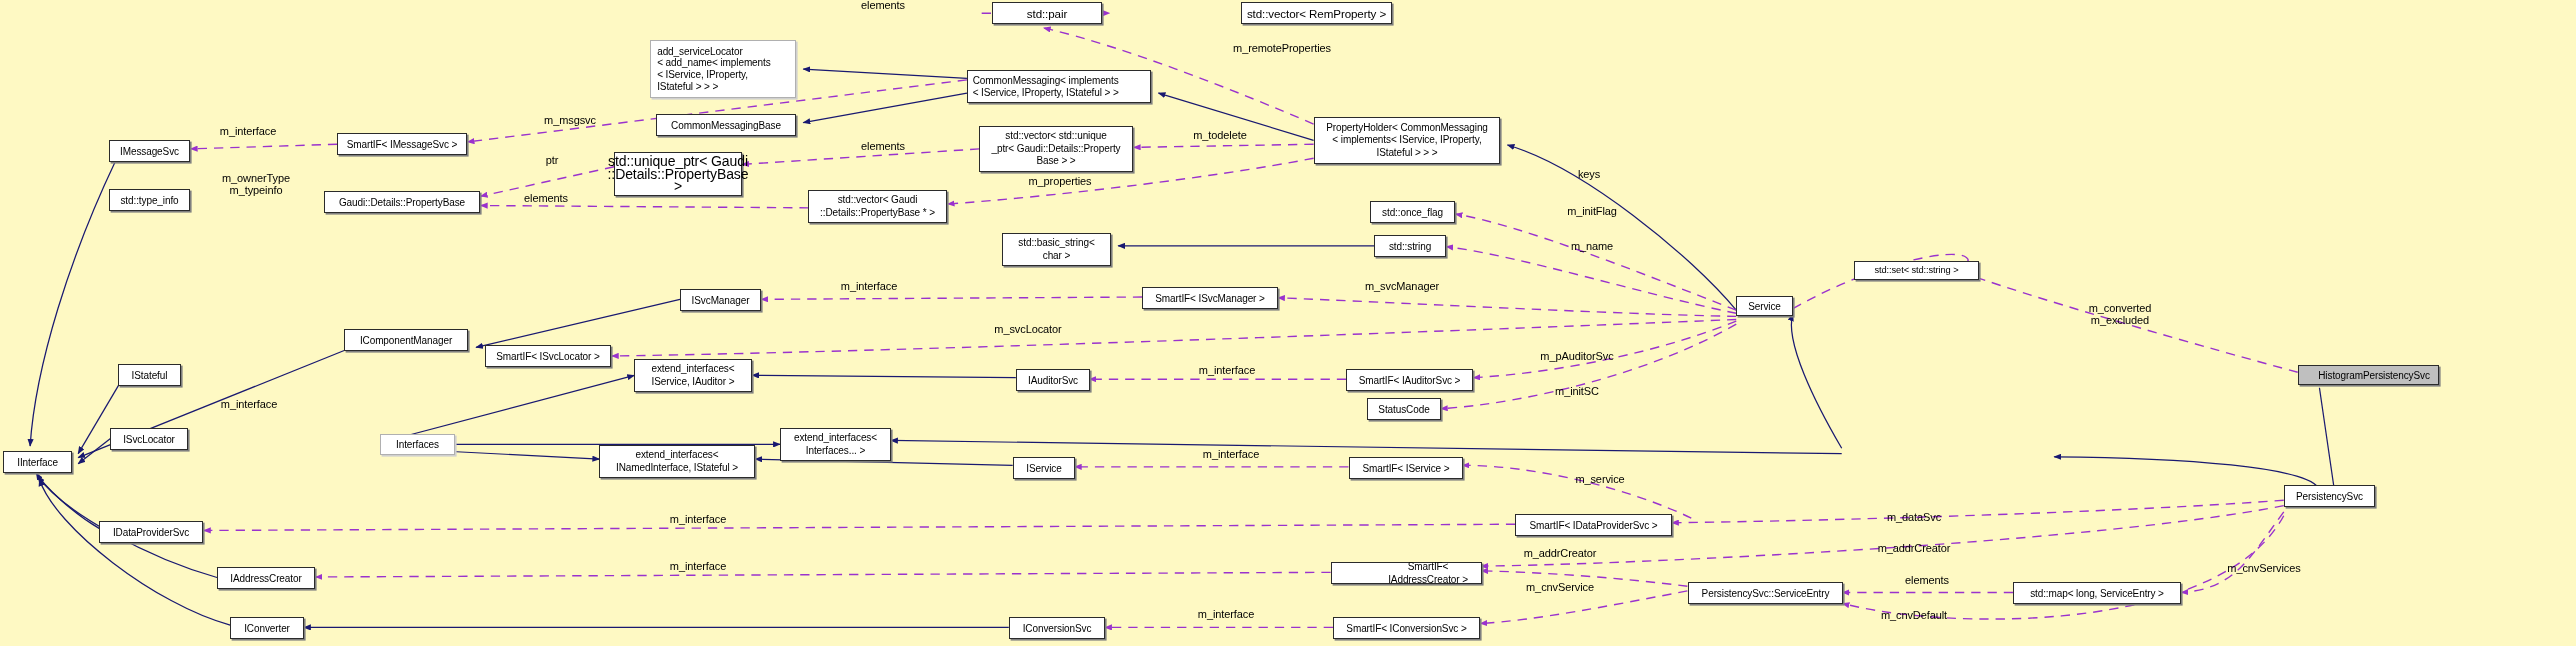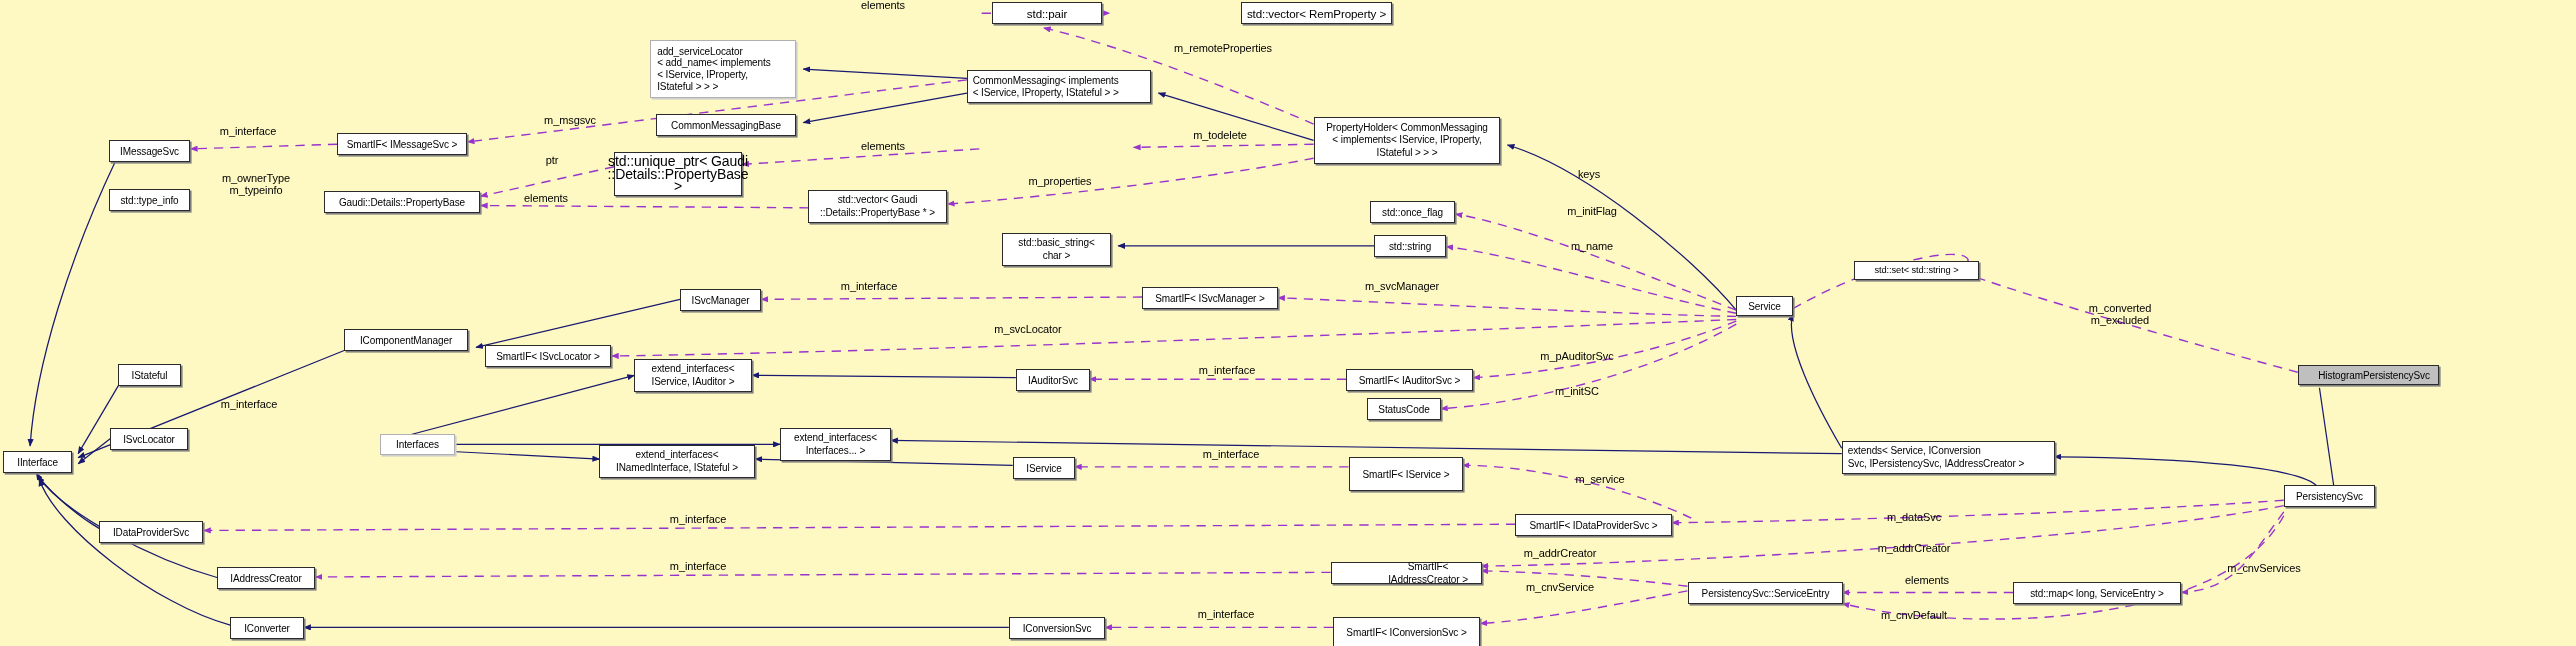--- a/index.html
+++ b/index.html
@@ -296,7 +296,7 @@
   <div class="node" style="left:1333px; top:617px; width:147px; height:30px; font-size:10px;">SmartIF&lt; IConversionSvc &gt;</div>
 
   <div class="edge-label" style="left:883px; top:0px;">elements</div>
-  <div class="edge-label" style="left:1223px; top:43px;">m_remoteProperties</div>
+  <div class="edge-label" style="left:1282px; top:43px;">m_remoteProperties</div>
   <div class="edge-label" style="left:248px;  top:126px;">m_interface</div>
   <div class="edge-label" style="left:570px;  top:115px;">m_msgsvc</div>
   <div class="edge-label" style="left:883px; top:141px;">elements</div>

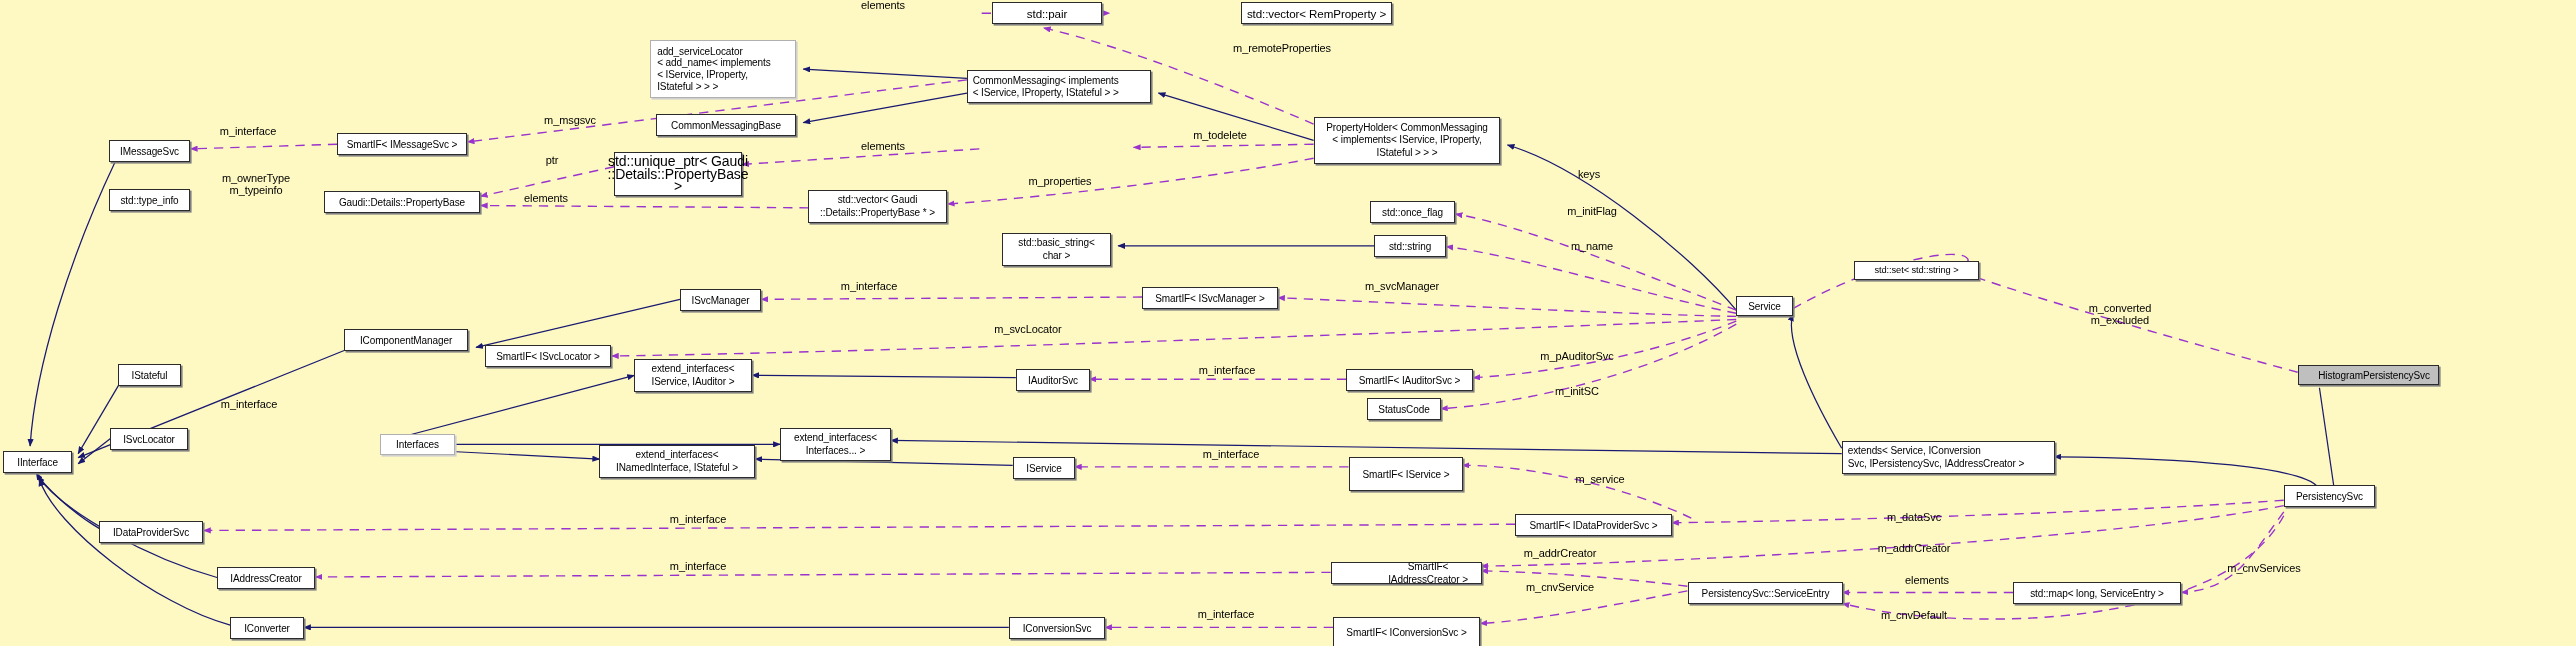--- a/index.html
+++ b/index.html
@@ -213,6 +213,9 @@
 
   <div class="node" style="left:337px; top:133px; width:130px; height:22px; font-size:10px;">SmartIF&lt; IMessageSvc &gt;</div>
 
+  <div class="node" style="left:979px; top:126px; width:154px; height:46px; font-size:10px; line-height:12.4px;">std::vector&lt; std::unique
+_ptr&lt; Gaudi::Details::Property
+Base &gt; &gt;</div>
 
   <div class="node" style="left:614px; top:152px; width:128px; height:44px; font-size:14px; line-height:12.4px;">std::unique_ptr&lt; Gaudi
 ::Details::PropertyBase &gt;</div>

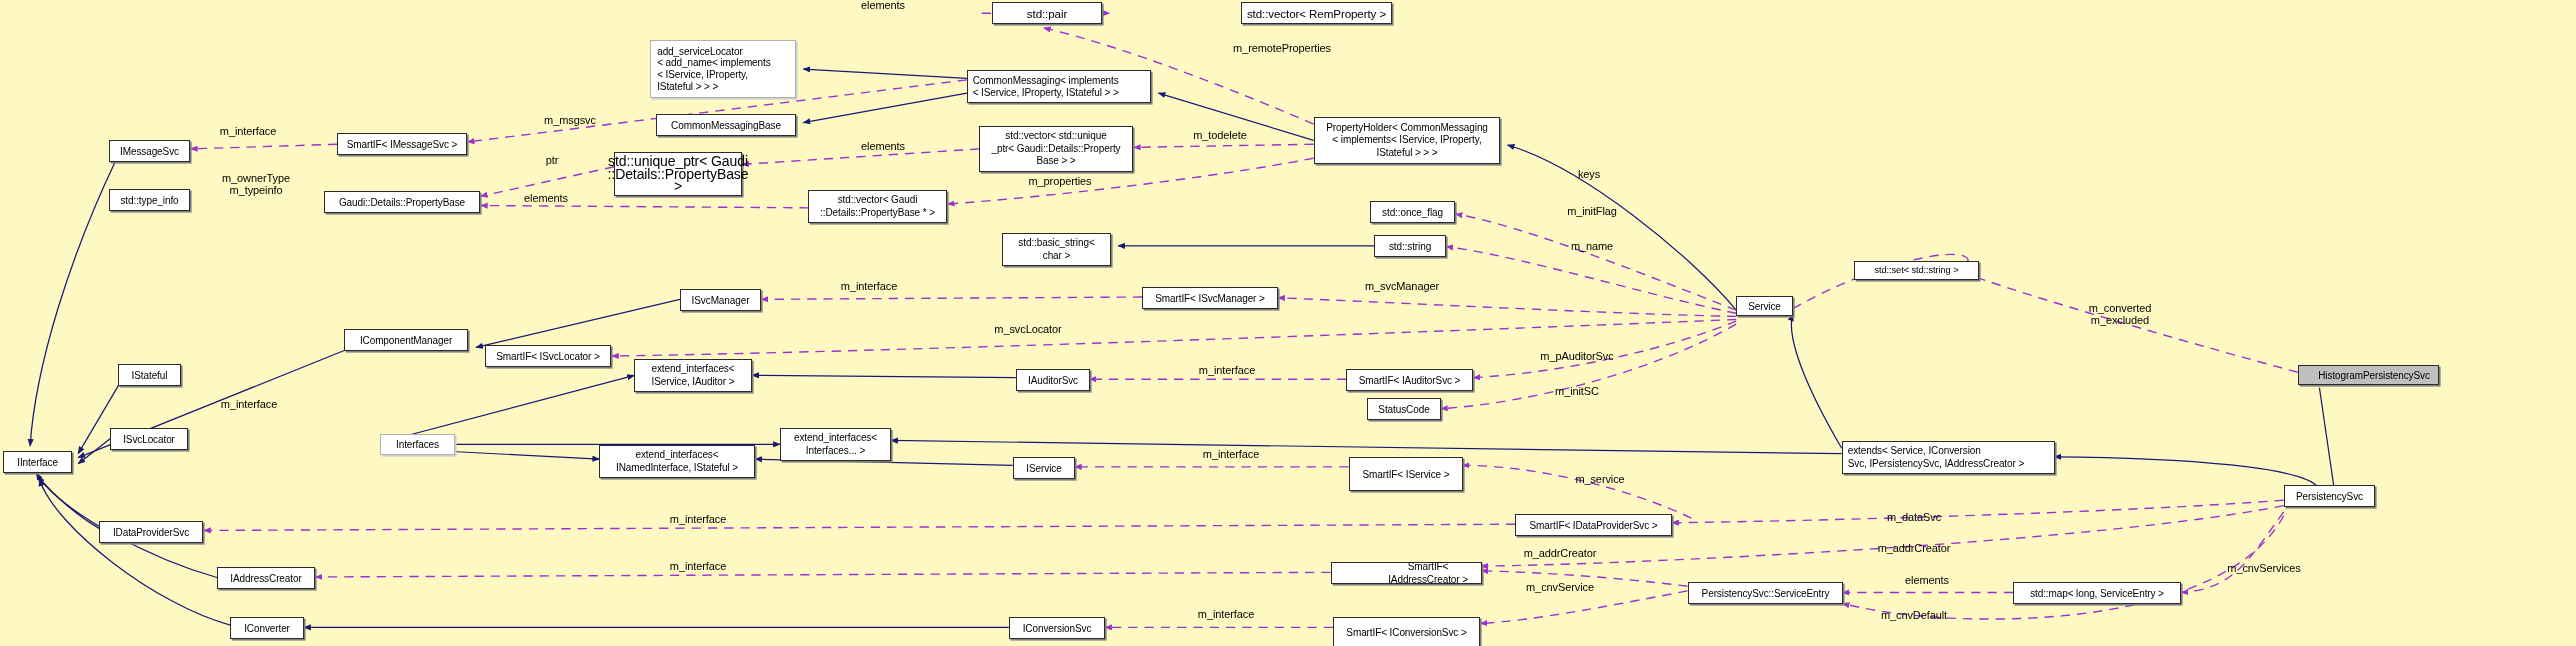--- a/index.html
+++ b/index.html
@@ -266,8 +266,6 @@
   <div class="node" style="left:780px; top:428px; width:111px; height:33px; font-size:10px; line-height:12.4px;">extend_interfaces&lt;
 Interfaces... &gt;</div>
 
-  <div class="node" style="left:1842px; top:441px; width:213px; height:33px; font-size:10px; line-height:12.4px; text-align:left; justify-content:flex-start; padding-left:4.7px;">extends&lt; Service, IConversion
-Svc, IPersistencySvc, IAddressCreator &gt;</div>
 
   <div class="node" style="left:3.1px; top:451px; width:69px; height:22px; font-size:10px;">IInterface</div>
 

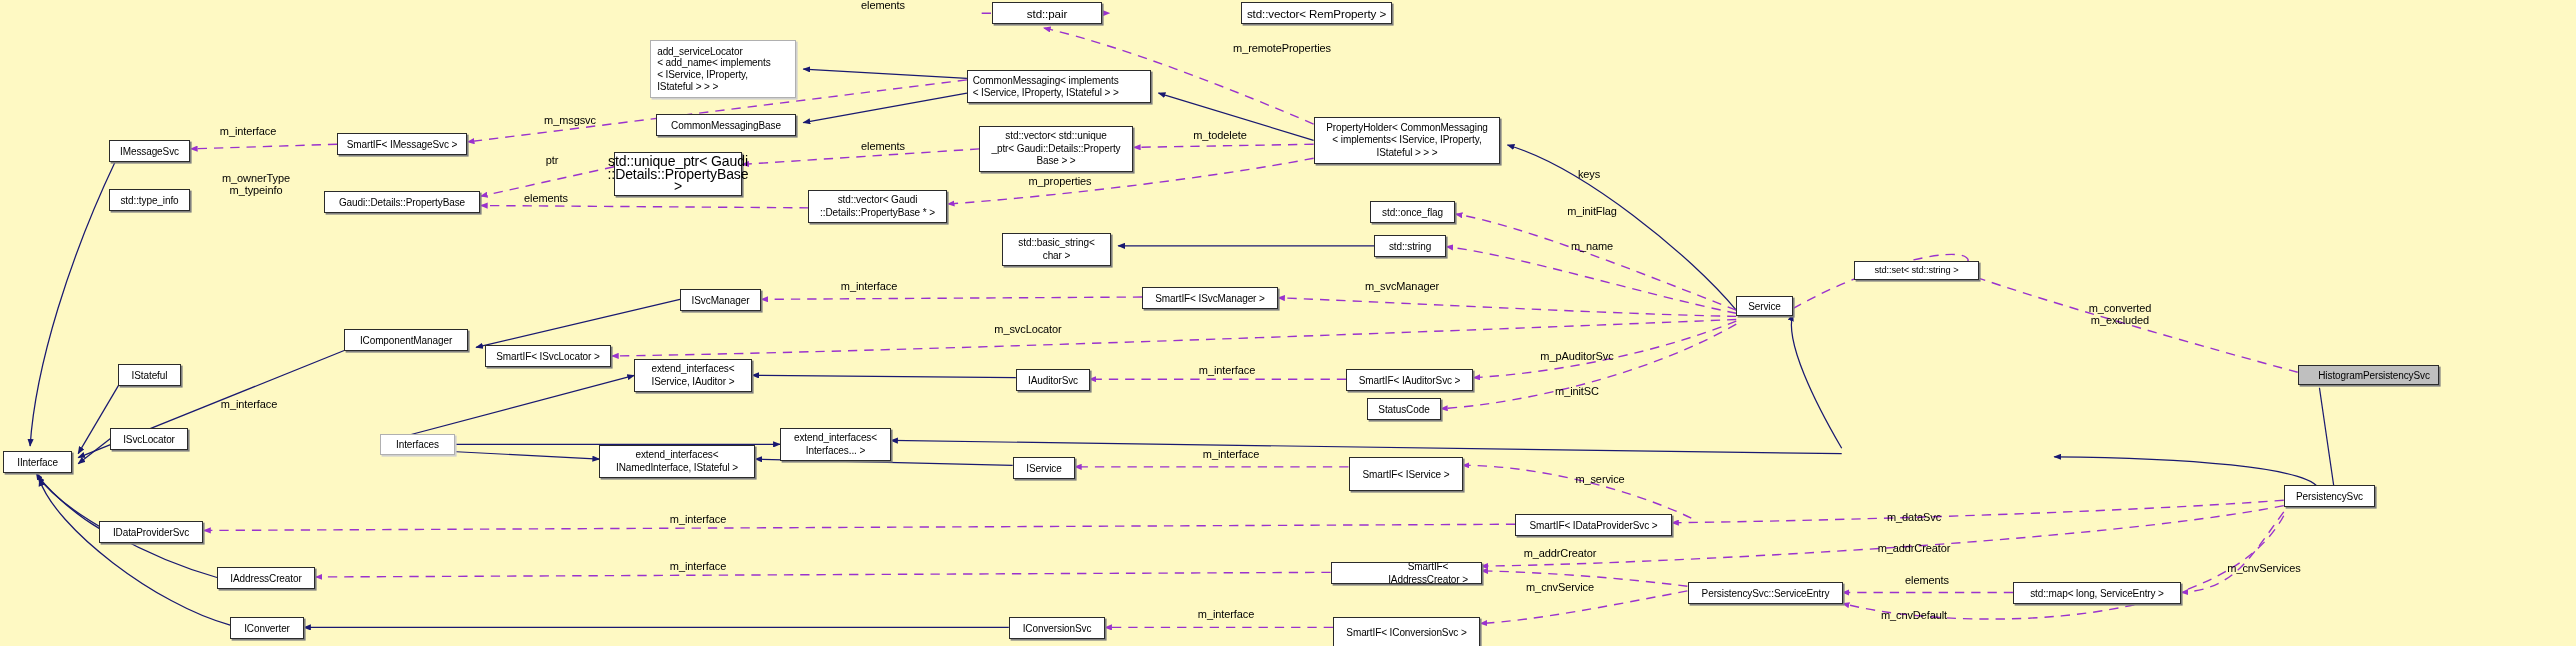--- a/index.html
+++ b/index.html
@@ -274,7 +274,7 @@
 
   <div class="node" style="left:1013px; top:457px; width:62px; height:22px; font-size:10px;">IService</div>
 
-  <div class="node" style="left:1349px; top:457px; width:114px; height:34px; font-size:10px;">SmartIF&lt; IService &gt;</div>
+  <div class="node" style="left:1349px; top:457px; width:114px; height:22px; font-size:10px;">SmartIF&lt; IService &gt;</div>
 
   <div class="node" style="left:2284px; top:485px; width:91px; height:22px; font-size:10px;">PersistencySvc</div>
 

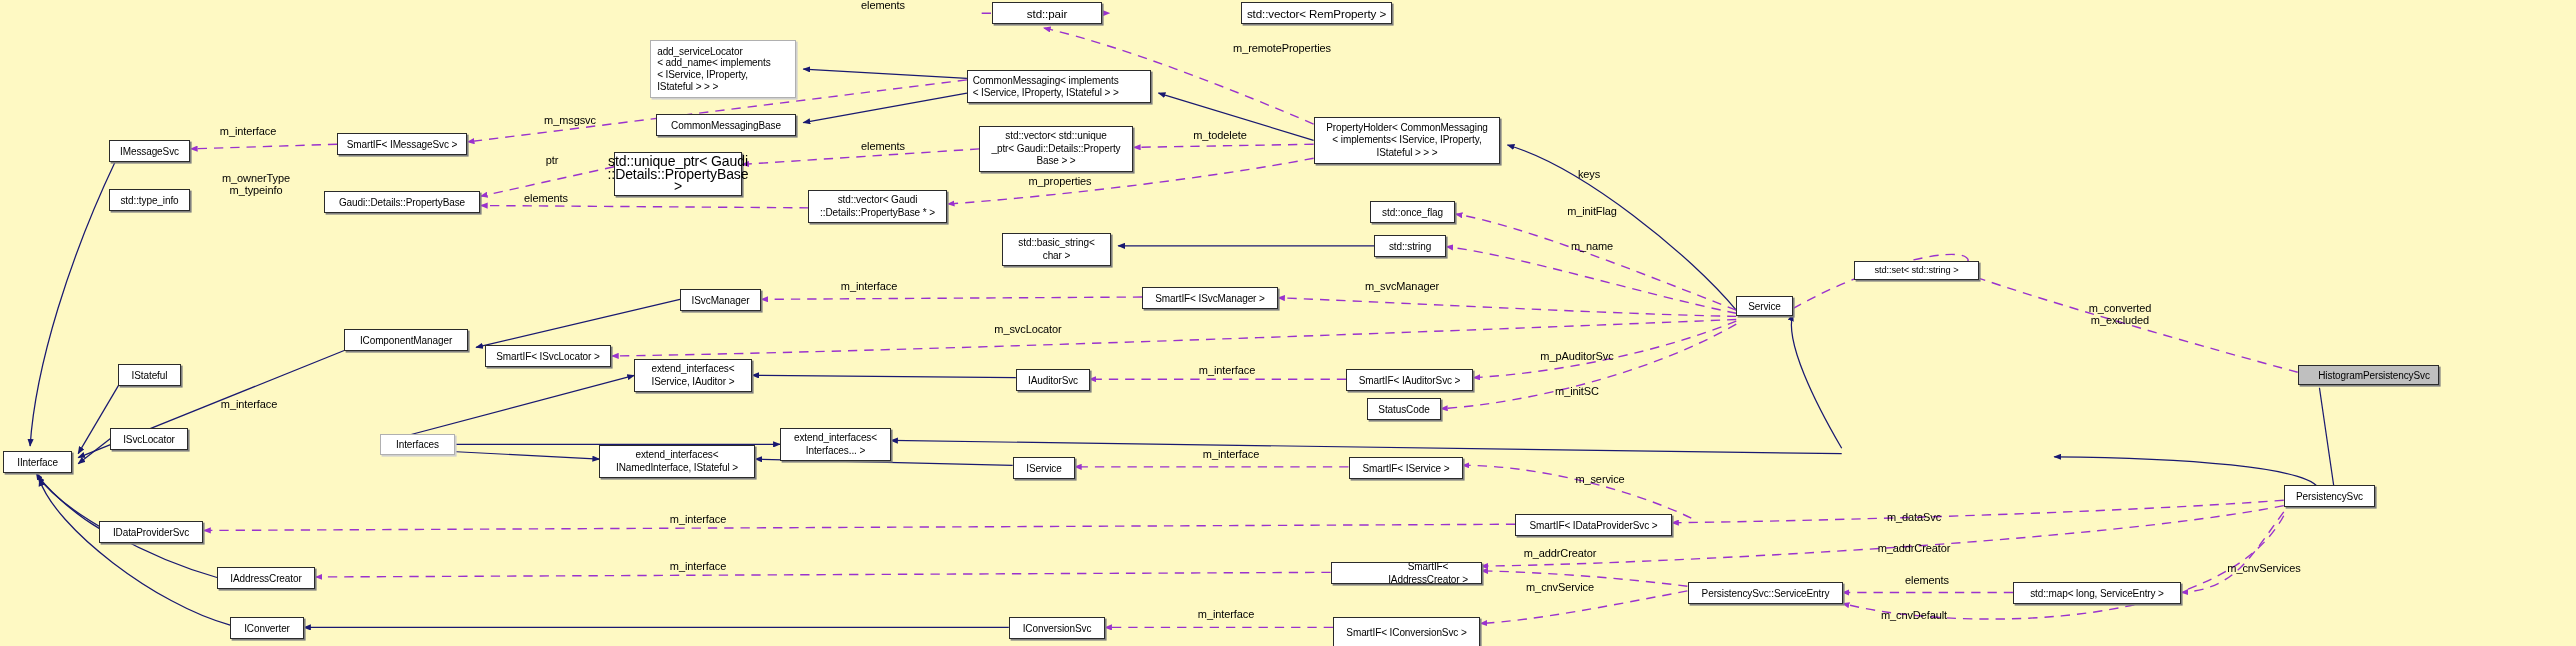--- a/index.html
+++ b/index.html
@@ -294,7 +294,7 @@
 
   <div class="node" style="left:1009px; top:617px; width:96px; height:22px; font-size:10px;">IConversionSvc</div>
 
-  <div class="node" style="left:1333px; top:617px; width:147px; height:30px; font-size:10px;">SmartIF&lt; IConversionSvc &gt;</div>
+  <div class="node" style="left:1333px; top:617px; width:147px; height:22px; font-size:10px;">SmartIF&lt; IConversionSvc &gt;</div>
 
   <div class="edge-label" style="left:883px; top:0px;">elements</div>
   <div class="edge-label" style="left:1282px; top:43px;">m_remoteProperties</div>

